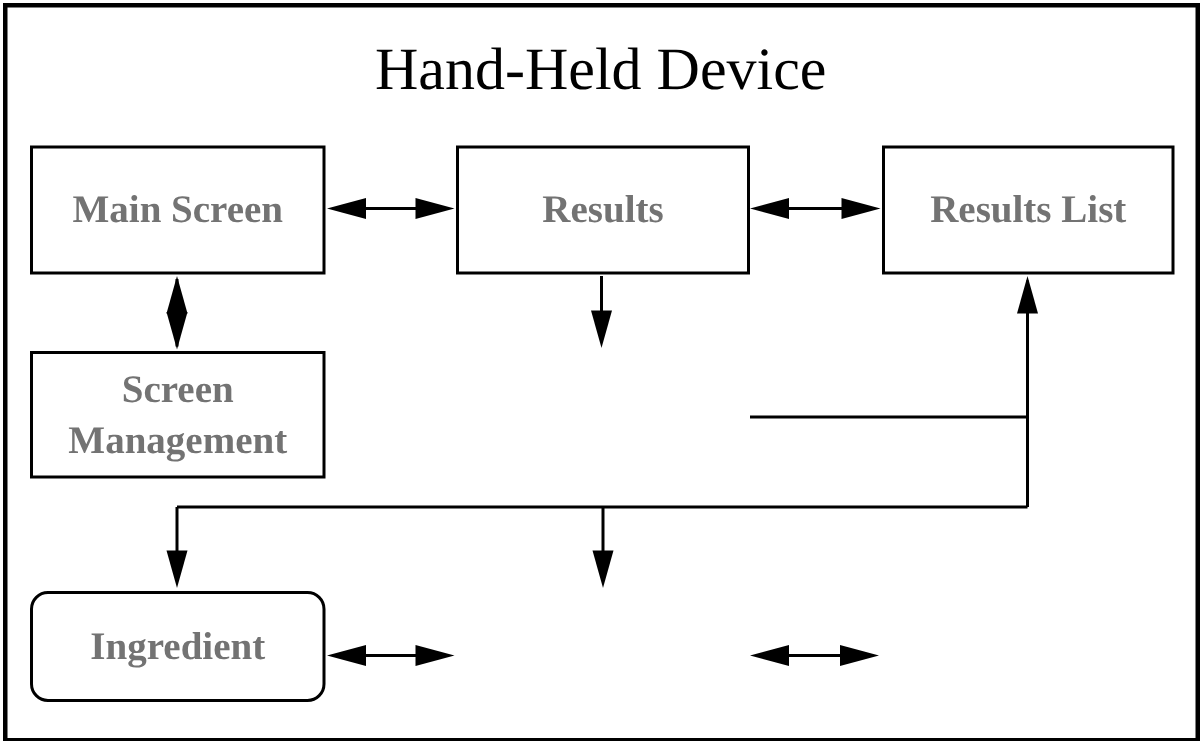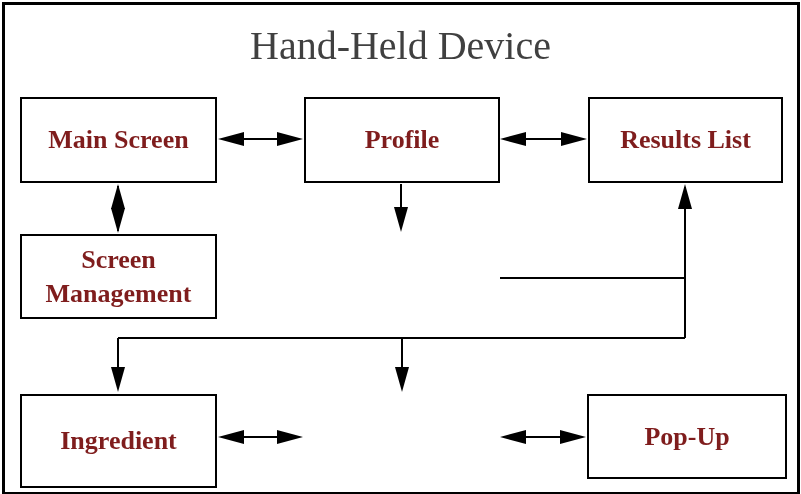--- a/index.html
+++ b/index.html
@@ -32,7 +32,7 @@
     text-align: center;
     font-size: 40px;
     font-weight: normal;
-    color: #404040;
+    color: #000000;
     letter-spacing: 0px;
   }
   .node {

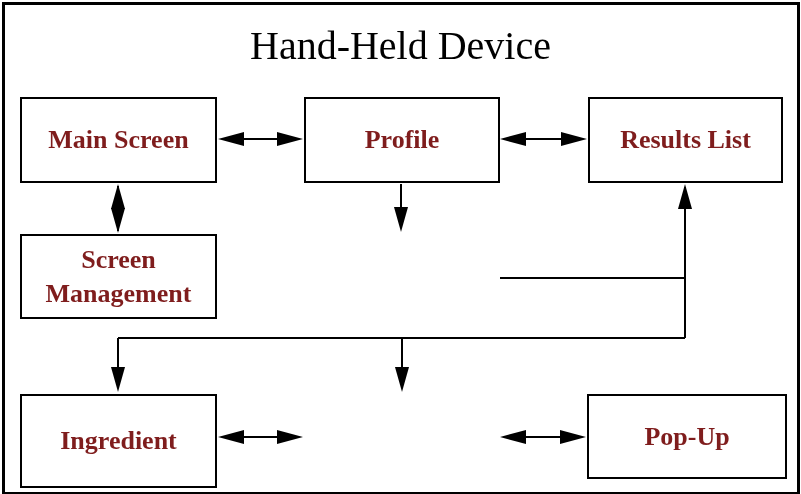--- a/index.html
+++ b/index.html
@@ -48,7 +48,7 @@
   .node-label {
     font-size: 26px;
     font-weight: bold;
-    color: #7f1d1d;
+    color: #737373;
     line-height: 1.28;
   }
   .edges-svg {

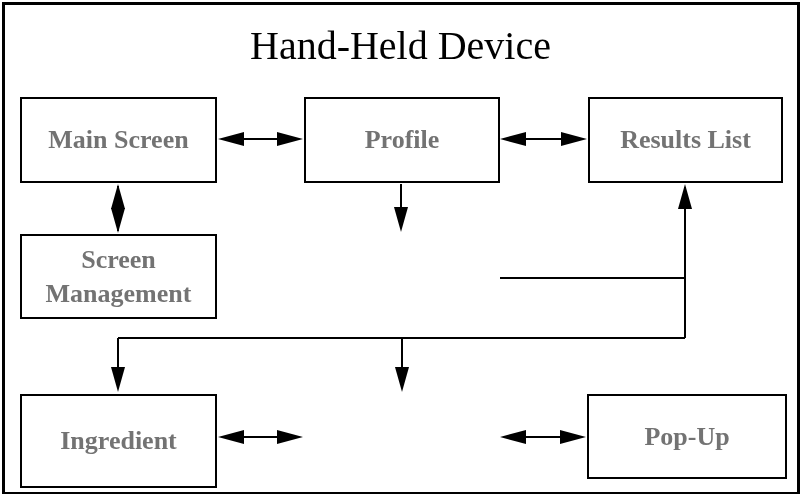--- a/index.html
+++ b/index.html
@@ -144,7 +144,7 @@
 
   <div class="node" id="n-search">
     <div class="node-label">
-        <div>Profile</div>
+        <div>Results</div>
       </div>
   </div>
 

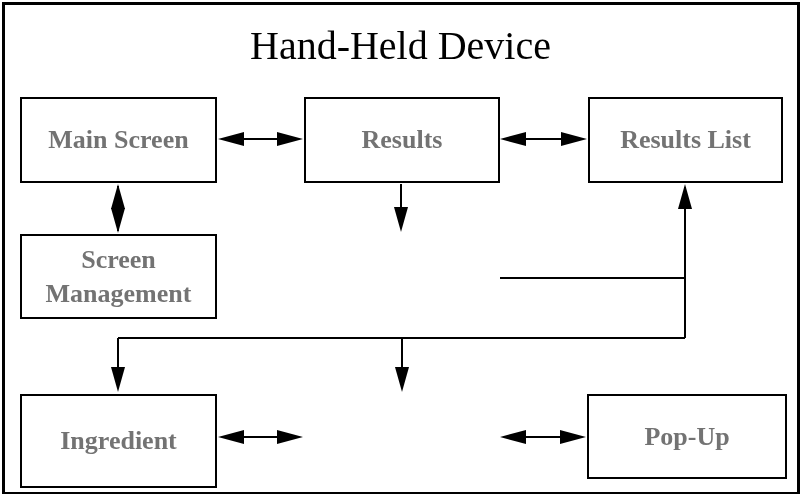--- a/index.html
+++ b/index.html
@@ -73,7 +73,7 @@
   #n-results-list  { left: 588px; top: 97px;  width: 195px; height: 86px; }
   #n-profile       { left: 20px;  top: 234px; width: 197px; height: 85px; }
   #n-translation   { left: 304px; top: 234px; width: 196px; height: 85px; }
-  #n-ingredient    { left: 20px;  top: 394px; width: 197px; height: 94px; }
+  #n-ingredient    { left: 20px;  top: 394px; width: 197px; height: 74px; border-radius: 12px; }
   #n-dish          { left: 304px; top: 394px; width: 196px; height: 85px; }
   #n-popup         { left: 587px; top: 394px; width: 200px; height: 85px; }
 </style>

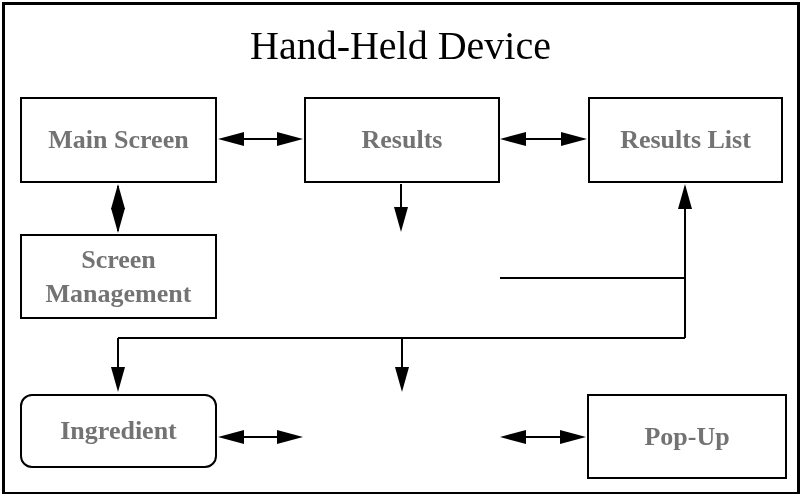--- a/index.html
+++ b/index.html
@@ -169,11 +169,6 @@
   </div>
 
 
-  <div class="node" id="n-popup">
-    <div class="node-label">
-        <div>Pop-Up</div>
-      </div>
-  </div>
 
   <div class="frame"></div>
 </div>

